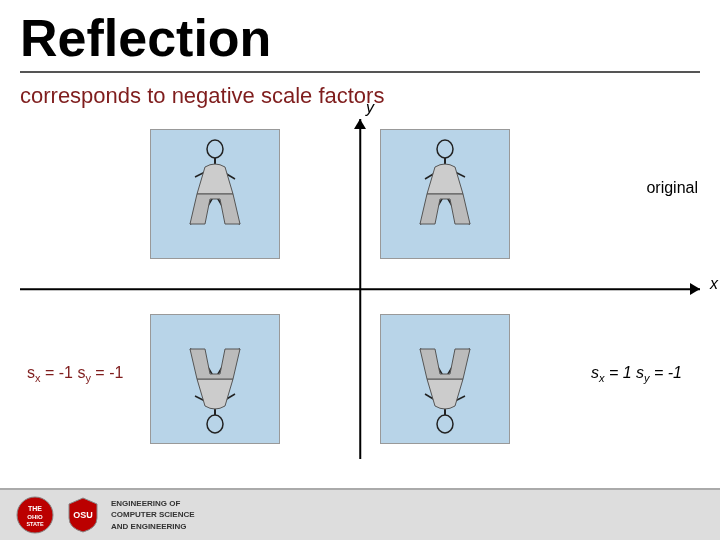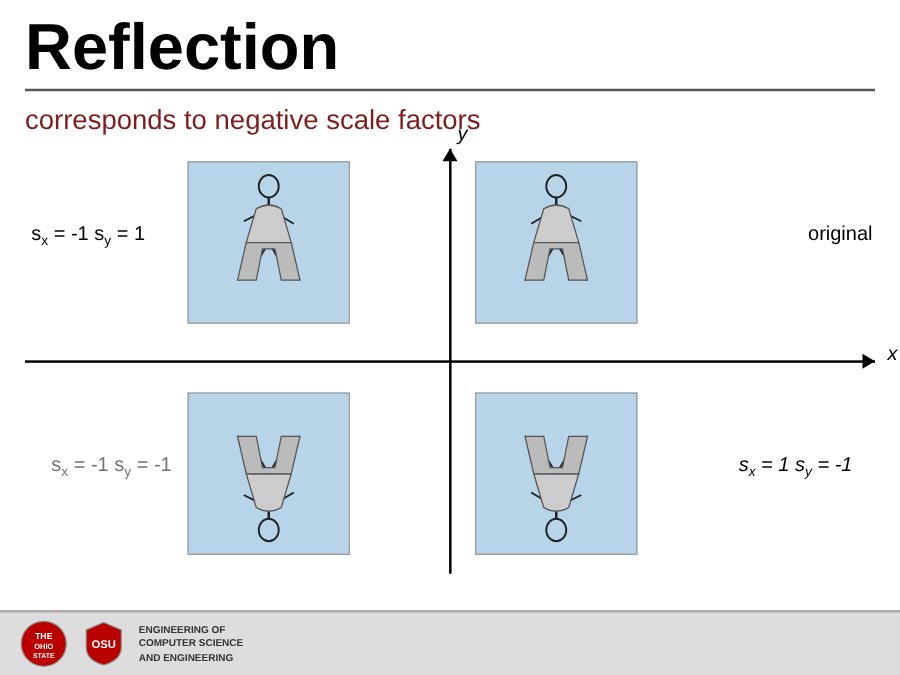--- a/index.html
+++ b/index.html
@@ -296,9 +296,6 @@
       </svg>
     </div>
 
-    <div class="lbl-sx-top">
-      s<sub>x</sub> = -1 s<sub>y</sub> = 1
-    </div>
     <div class="lbl-original">original</div>
     <div class="lbl-sx-bot">
       s<sub>x</sub> = -1 s<sub>y</sub> = -1

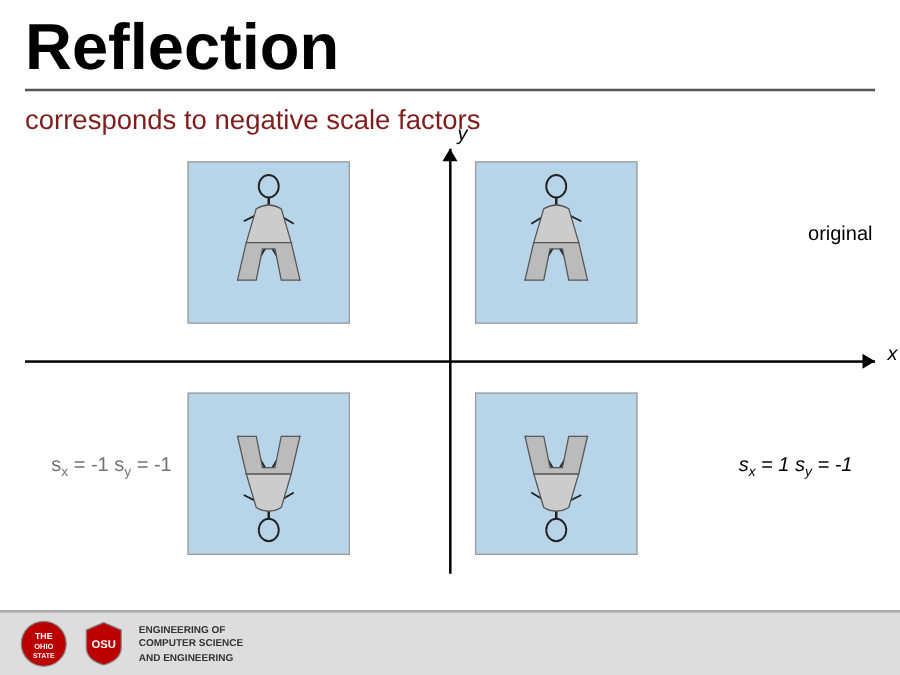--- a/index.html
+++ b/index.html
@@ -153,9 +153,9 @@
     .lbl-sx-bot {
       position: absolute;
       top: 245px;
-      left: 21px;
-      font-size: 16px;
-      color: #737373;
+      left: 7px;
+      font-size: 16px;
+      color: #7f1d1d;
       text-align: center;
     }
     .lbl-sx-bot-right {

